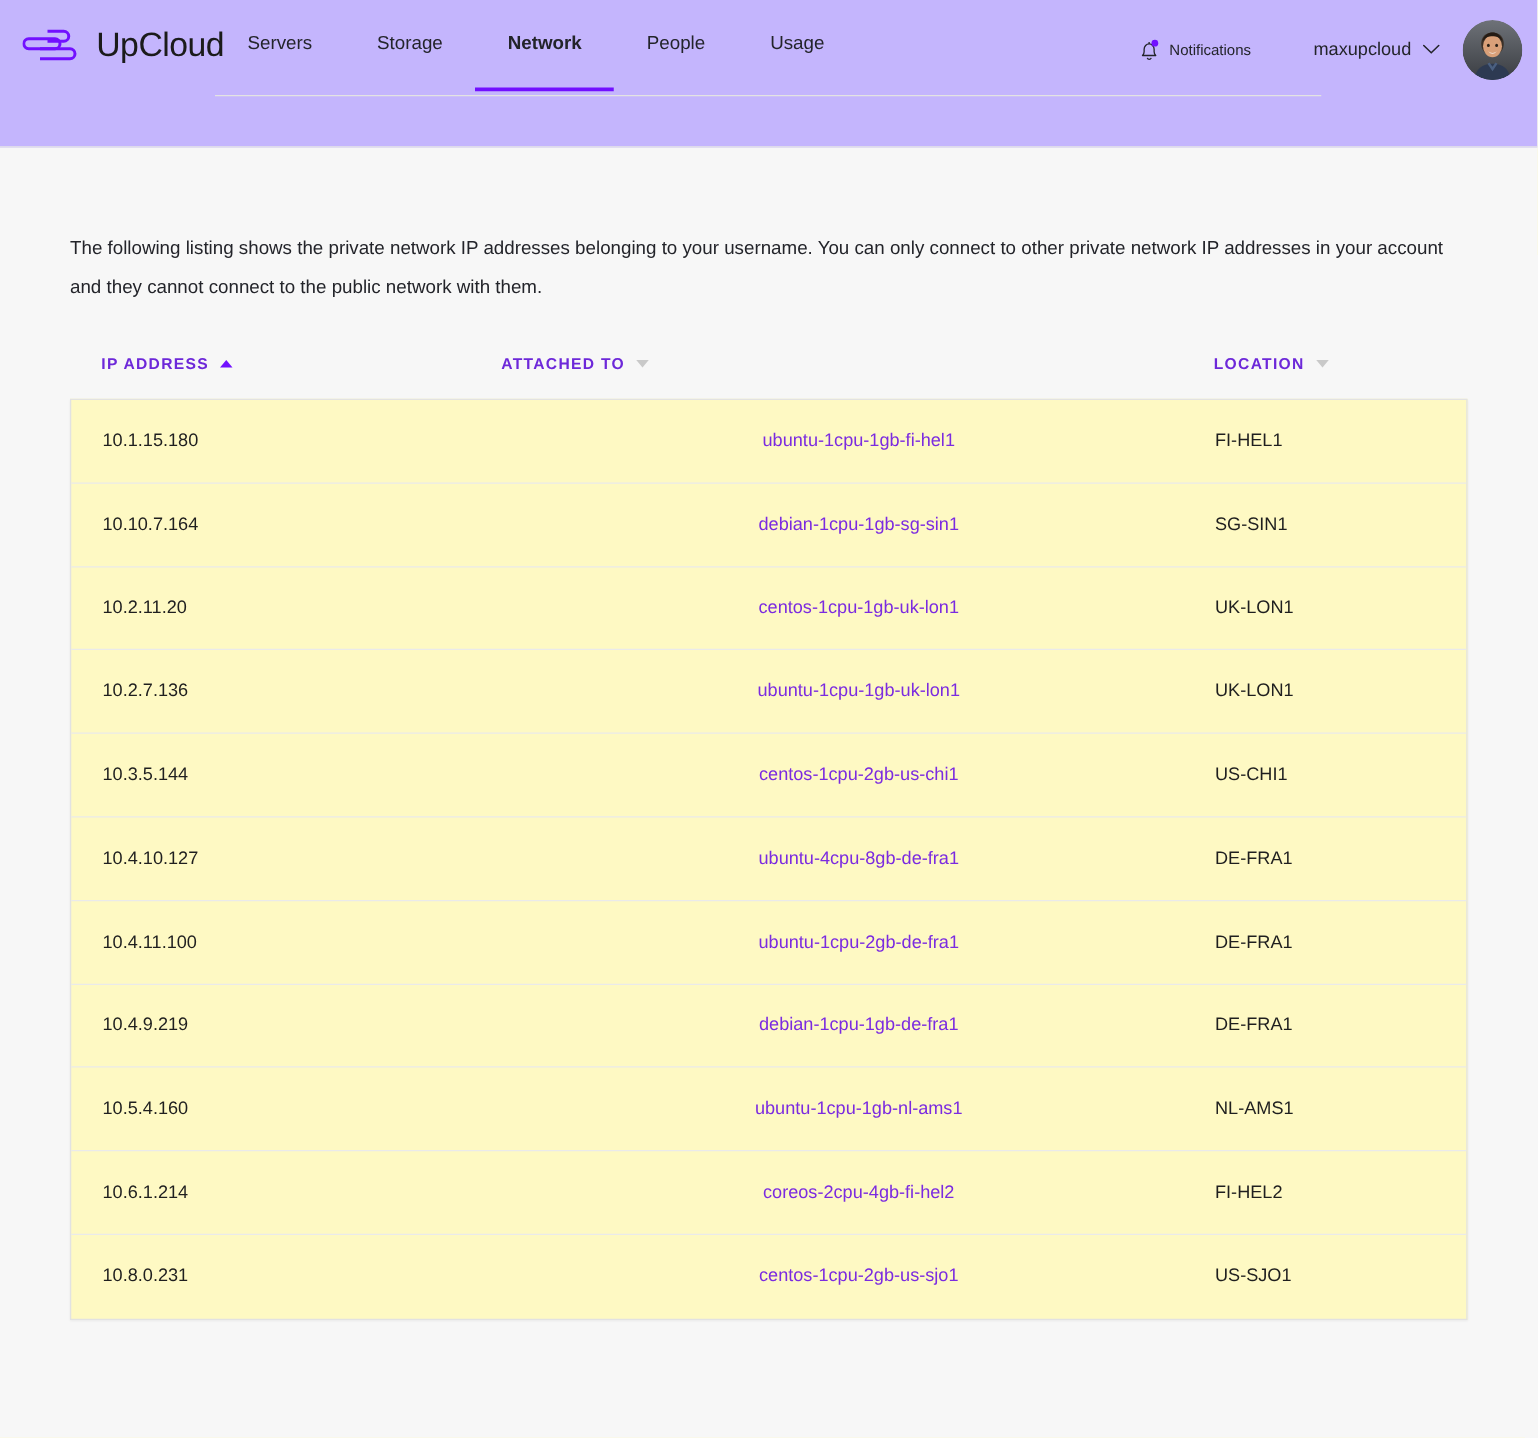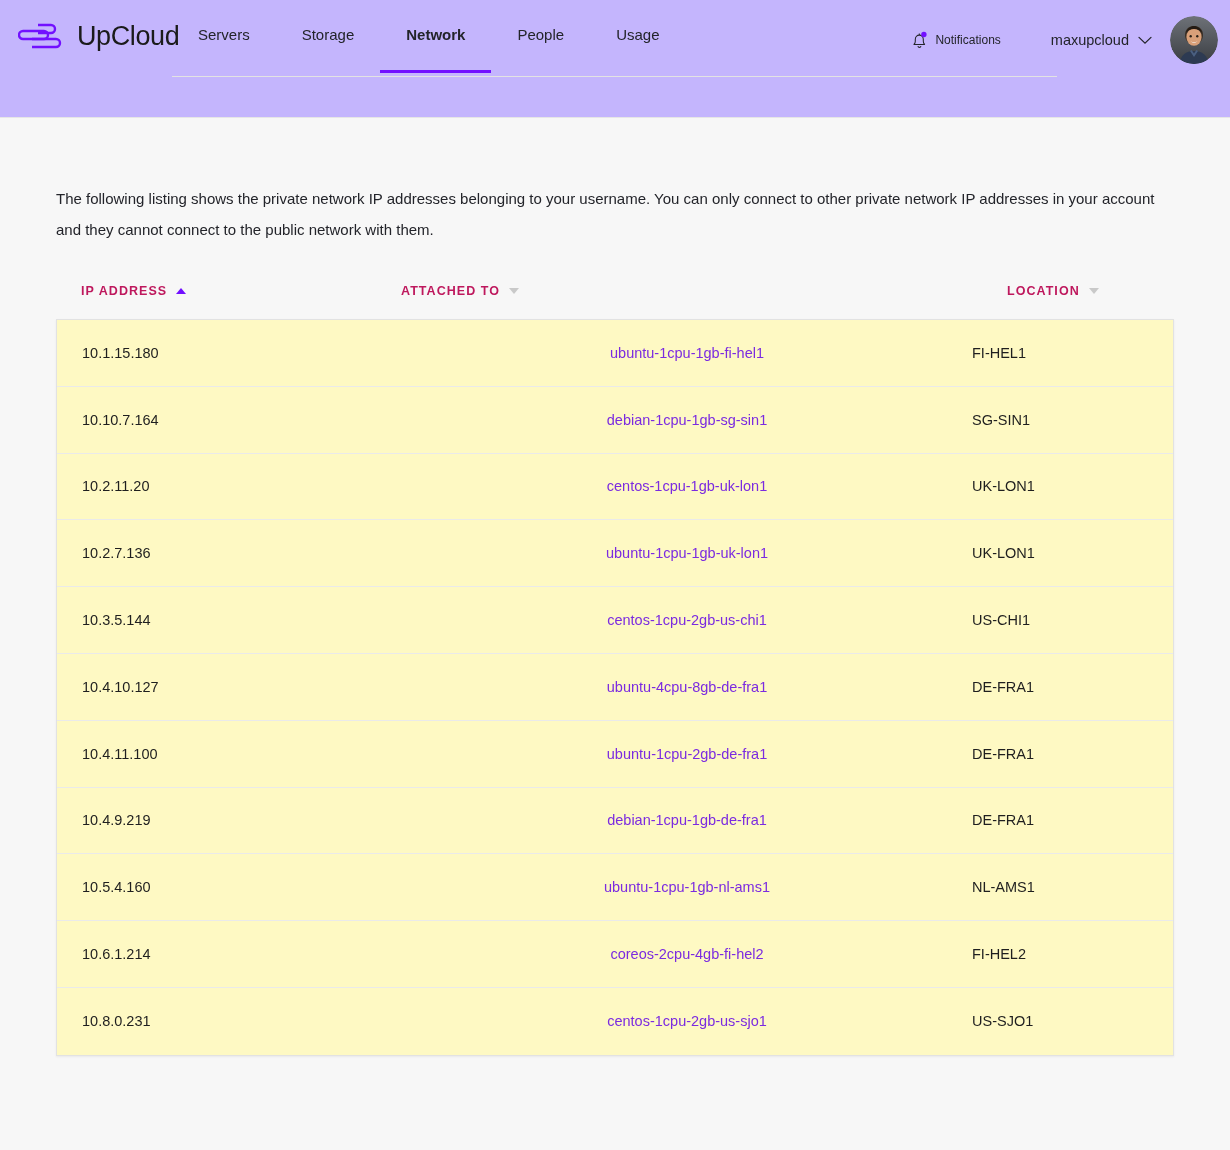--- a/index.html
+++ b/index.html
@@ -161,7 +161,7 @@
     font-size: 12.5px;
     font-weight: bold;
     letter-spacing: 1.05px;
-    color: #be185d;
+    color: #6d28d9;
     display: flex;
     align-items: center;
     gap: 9px;

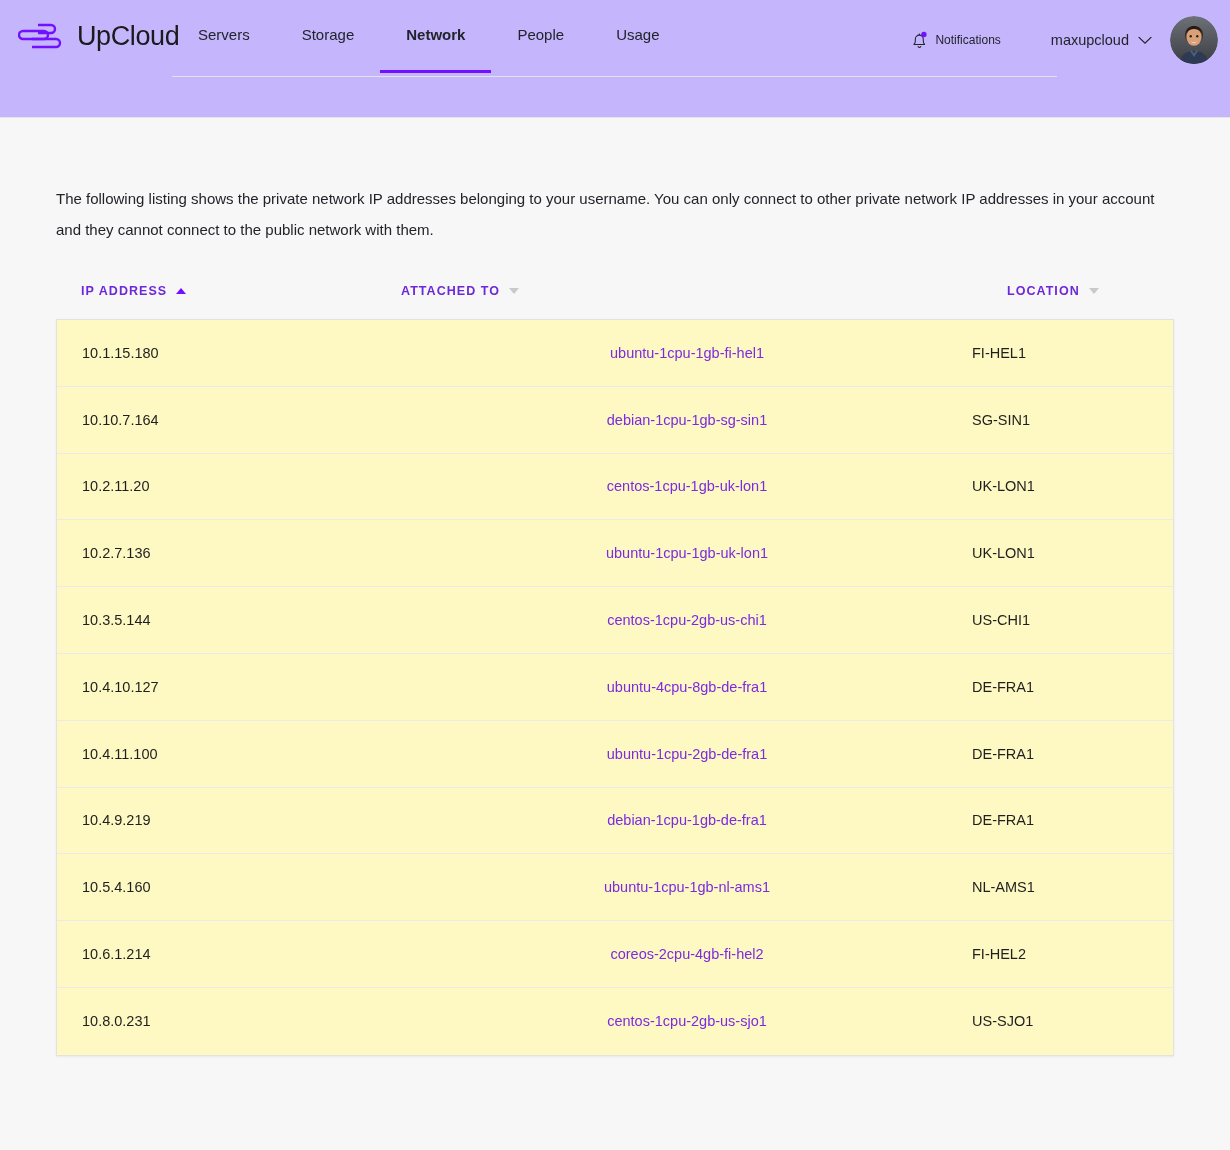--- a/index.html
+++ b/index.html
@@ -169,7 +169,7 @@
   }
   .th.col-ip { width: 345px; padding-left: 25px; }
   .th.col-att { width: 570px; }
-  .th.col-loc { flex: 1; margin-left: 36px; }
+  .th.col-loc { flex: 1; }
 
   .tri-up {
     width: 0; height: 0;

